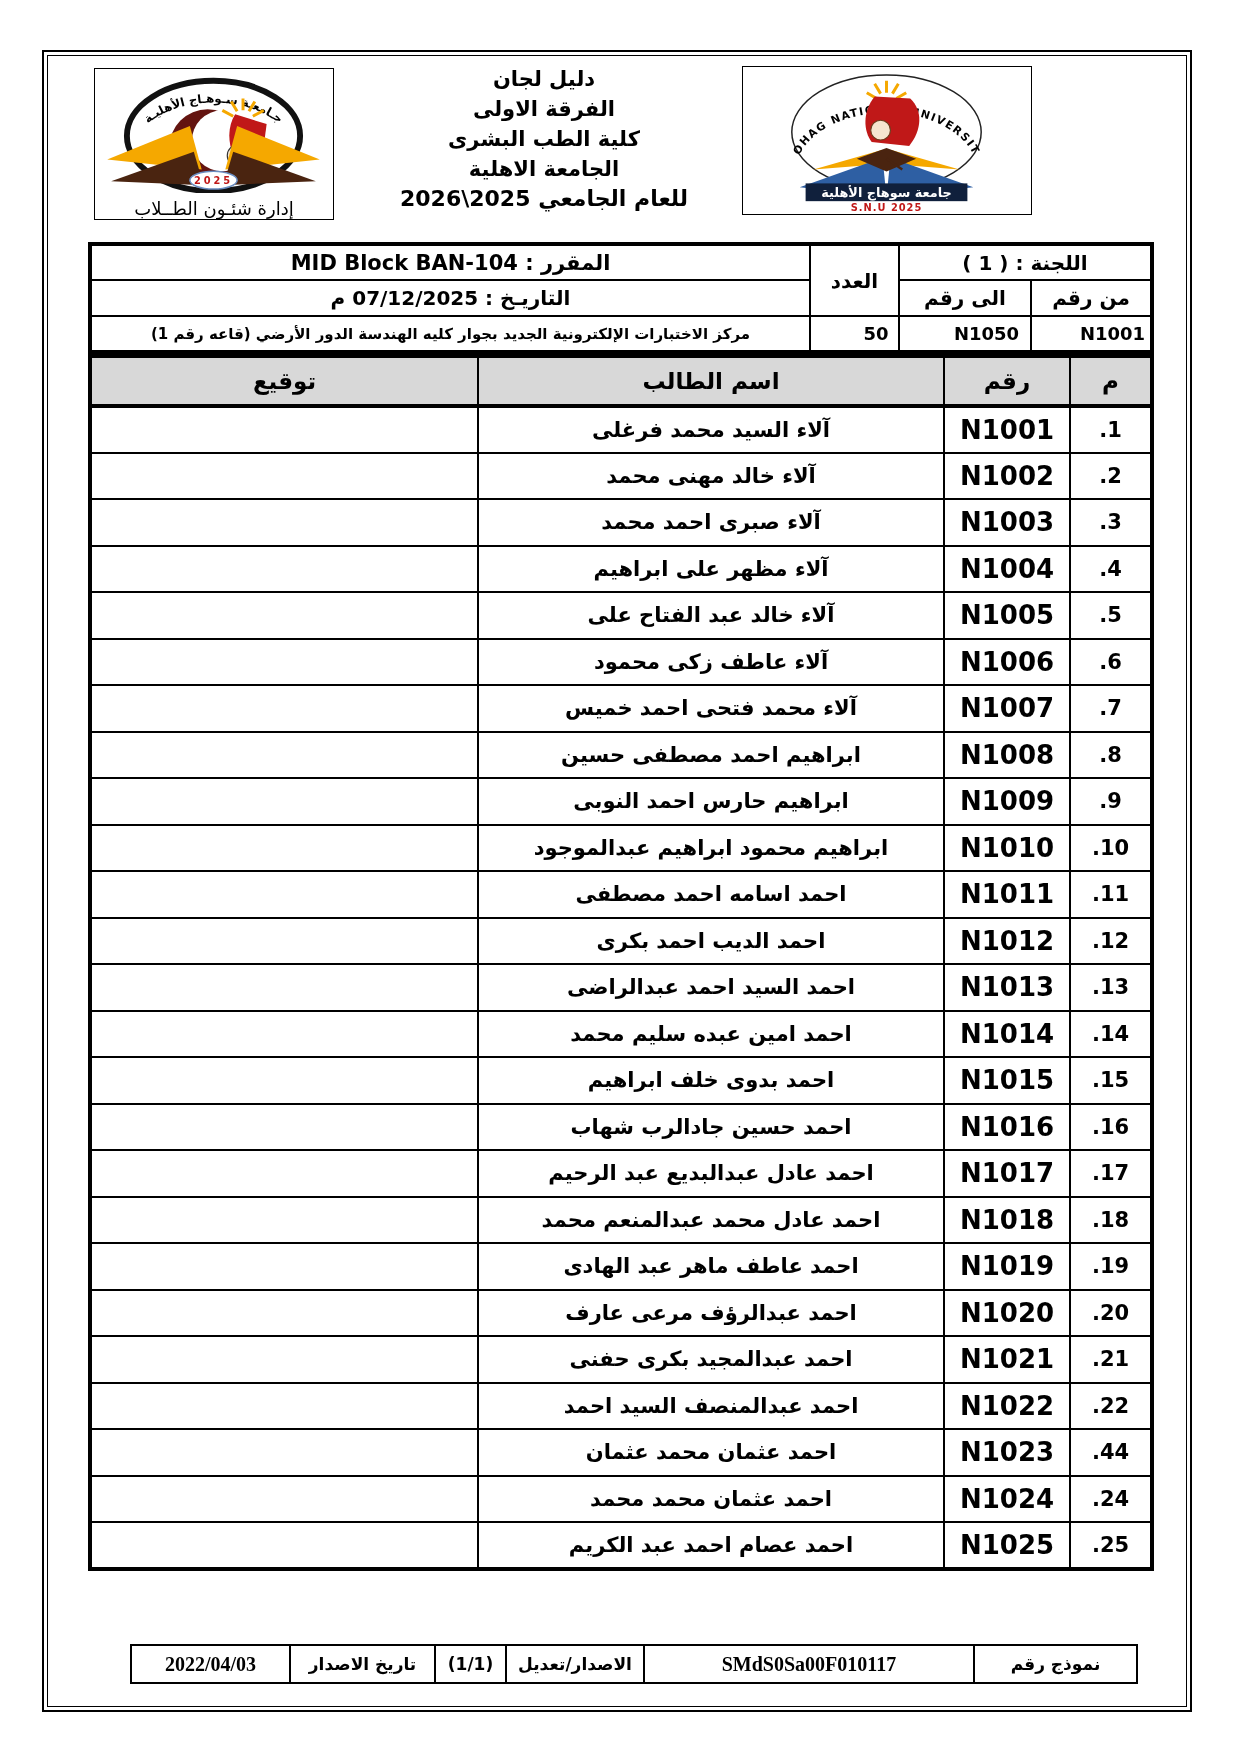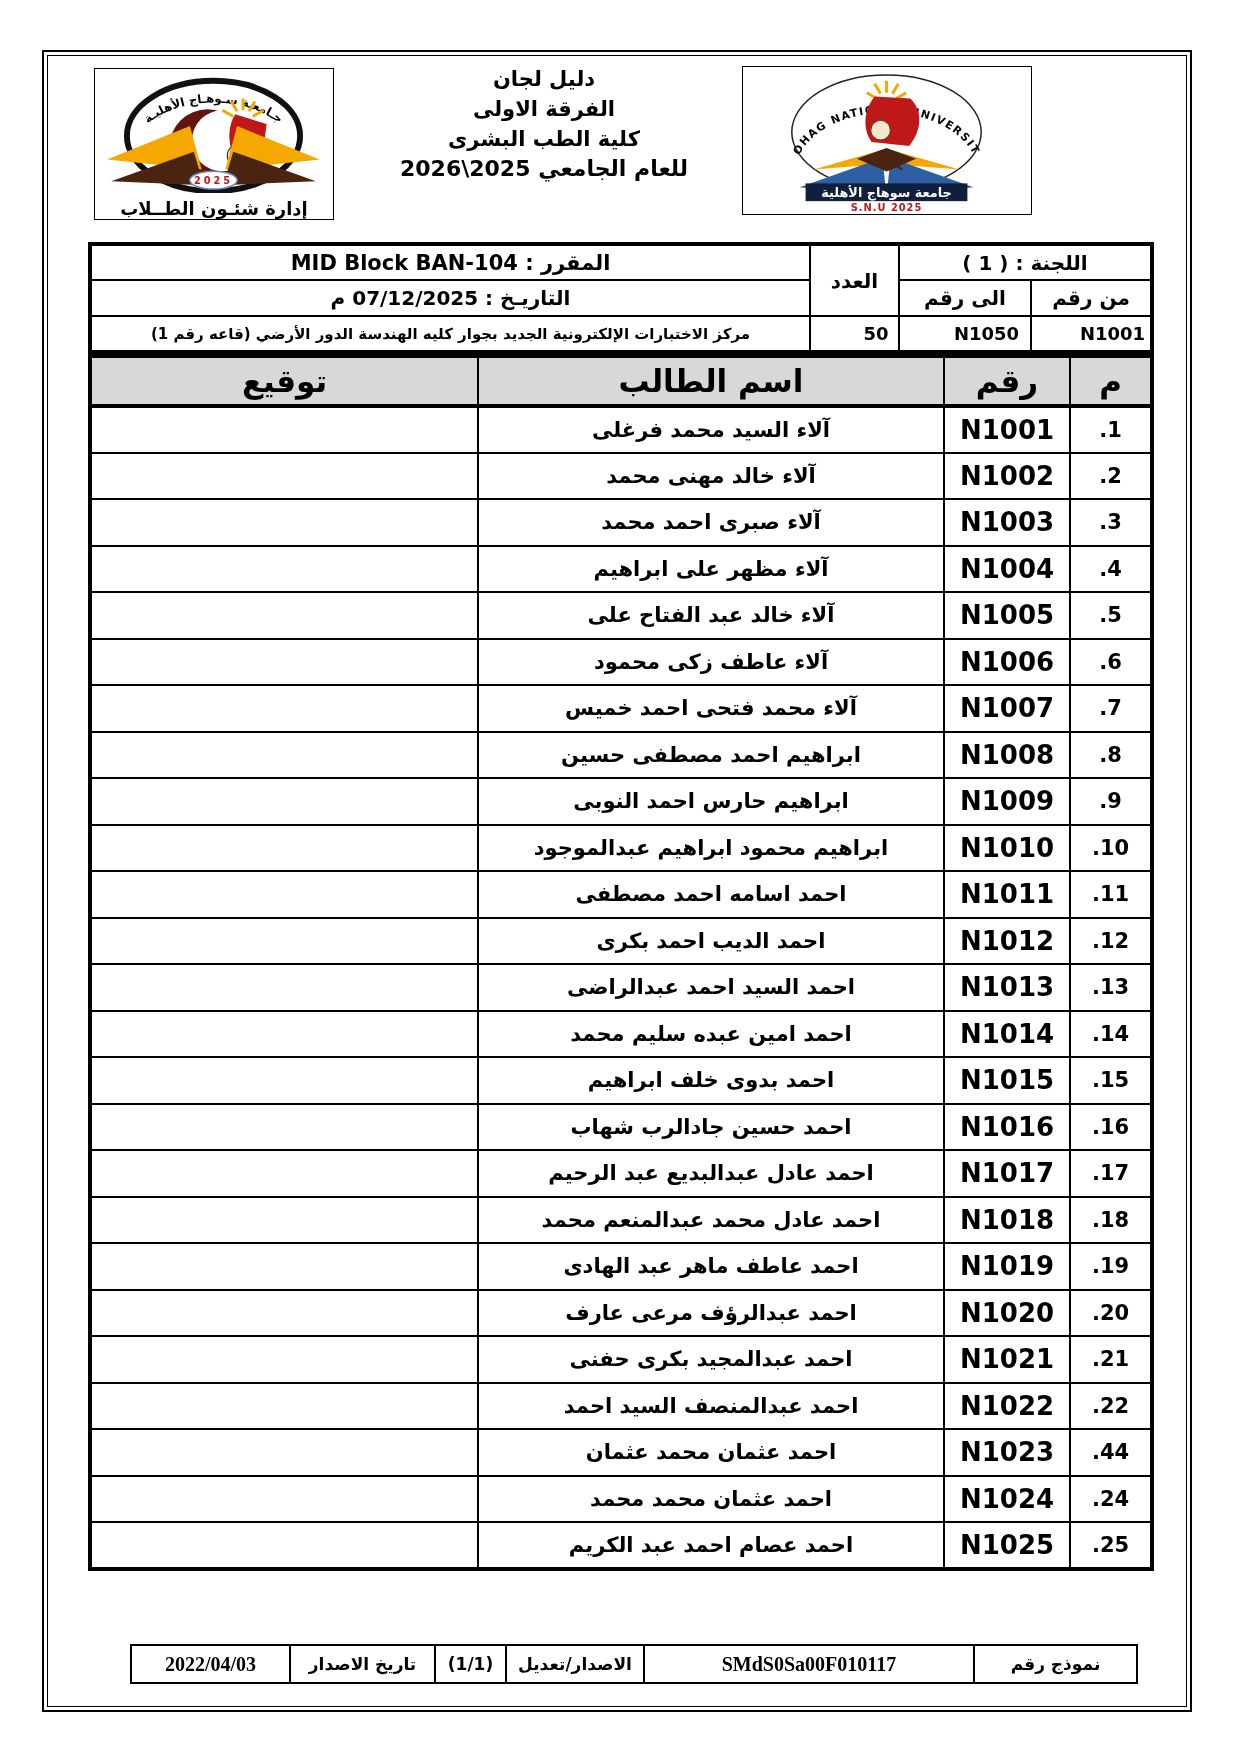--- a/index.html
+++ b/index.html
@@ -91,6 +91,7 @@
     <div>دليل لجان</div>
     <div>الفرقة الاولى</div>
     <div>كلية الطب البشرى</div>
+    <div>الجامعة الاهلية</div>
     <div class="line5">للعام الجامعي 2025\2026</div>
   </div>
 

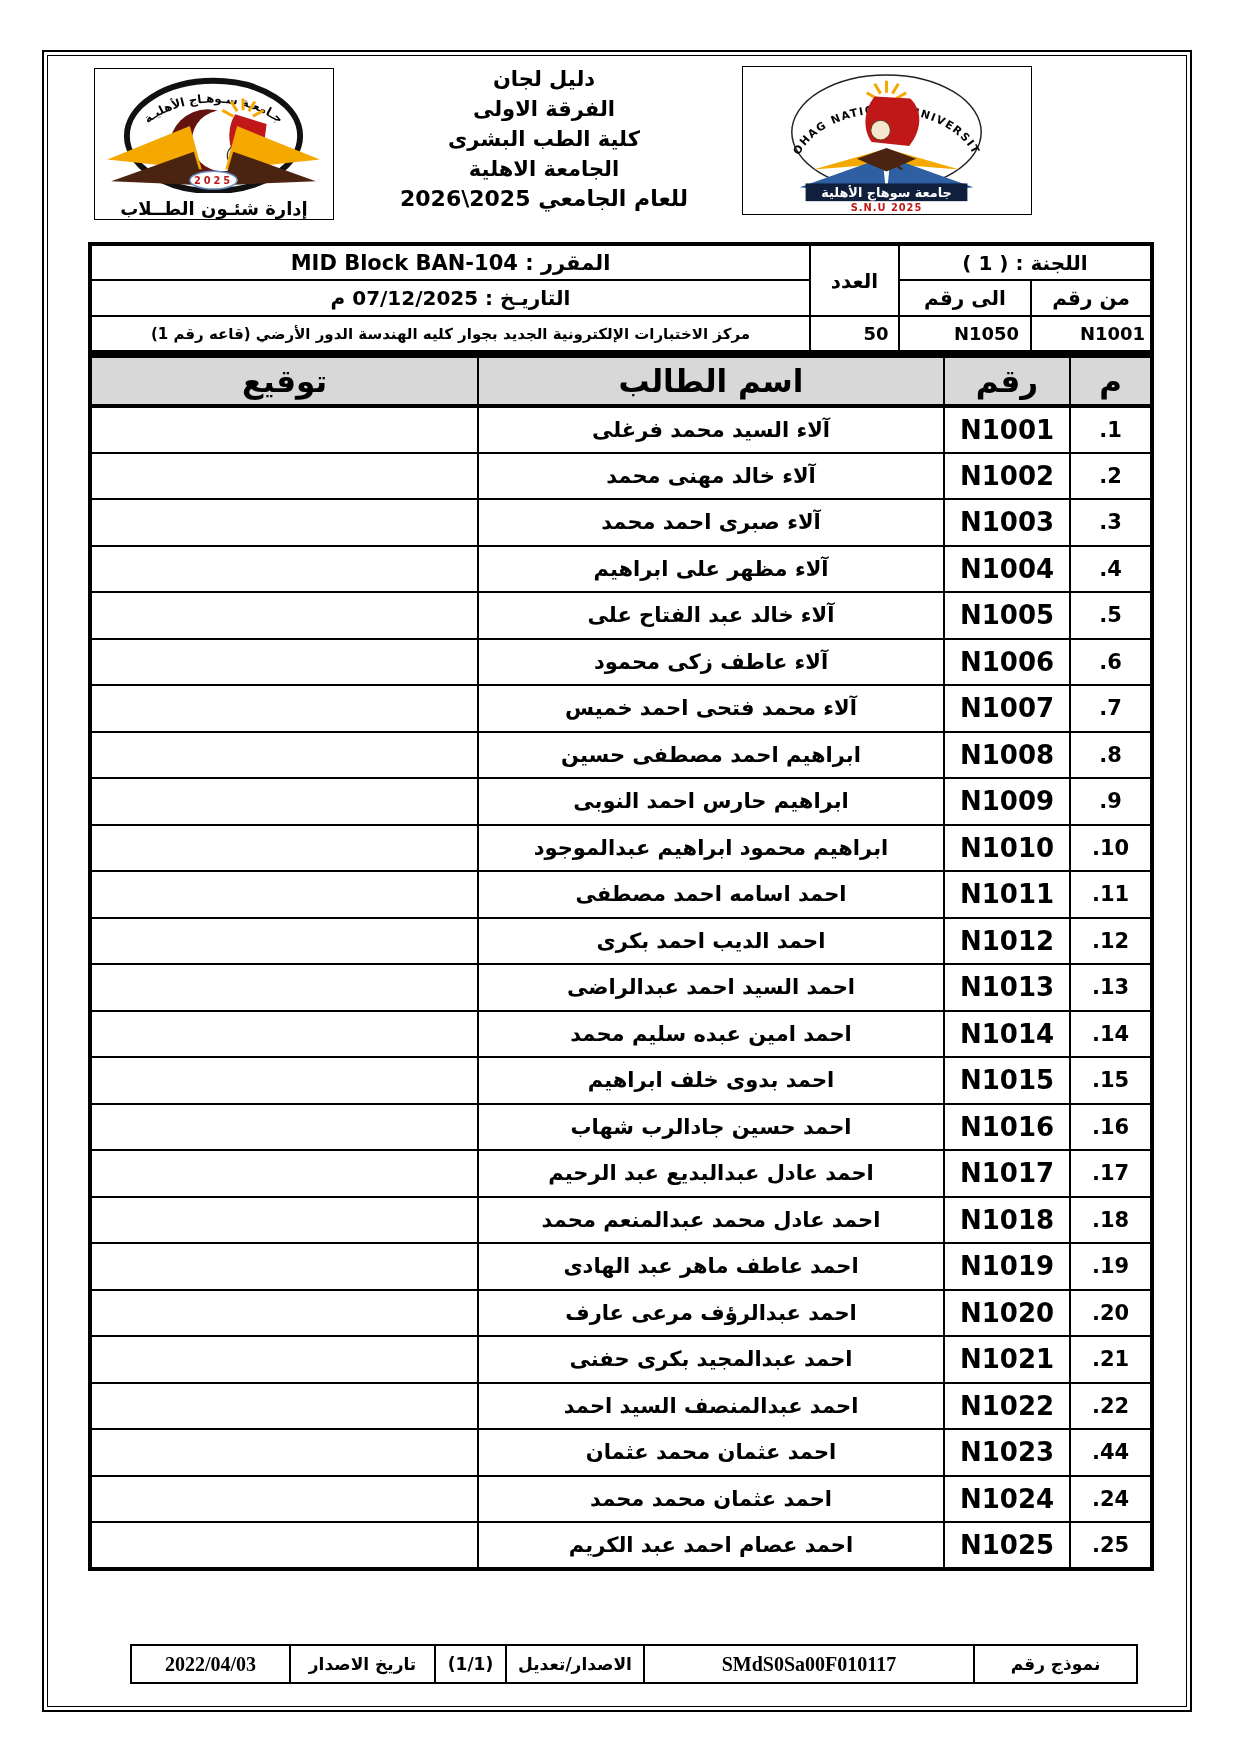--- a/index.html
+++ b/index.html
@@ -23,7 +23,7 @@
   .logo-left{left:50px;top:16px;width:240px;height:152px;}
   .logo-right{left:698px;top:14px;width:290px;height:149px;}
   .logo-left .label{
-    direction:rtl;text-align:center;font-weight:bold;font-size:18px;line-height:24px;
+    direction:rtl;text-align:center;font-weight:normal;font-size:18px;line-height:24px;
   }
   .center-header{
     position:absolute;left:300px;top:12px;width:400px;

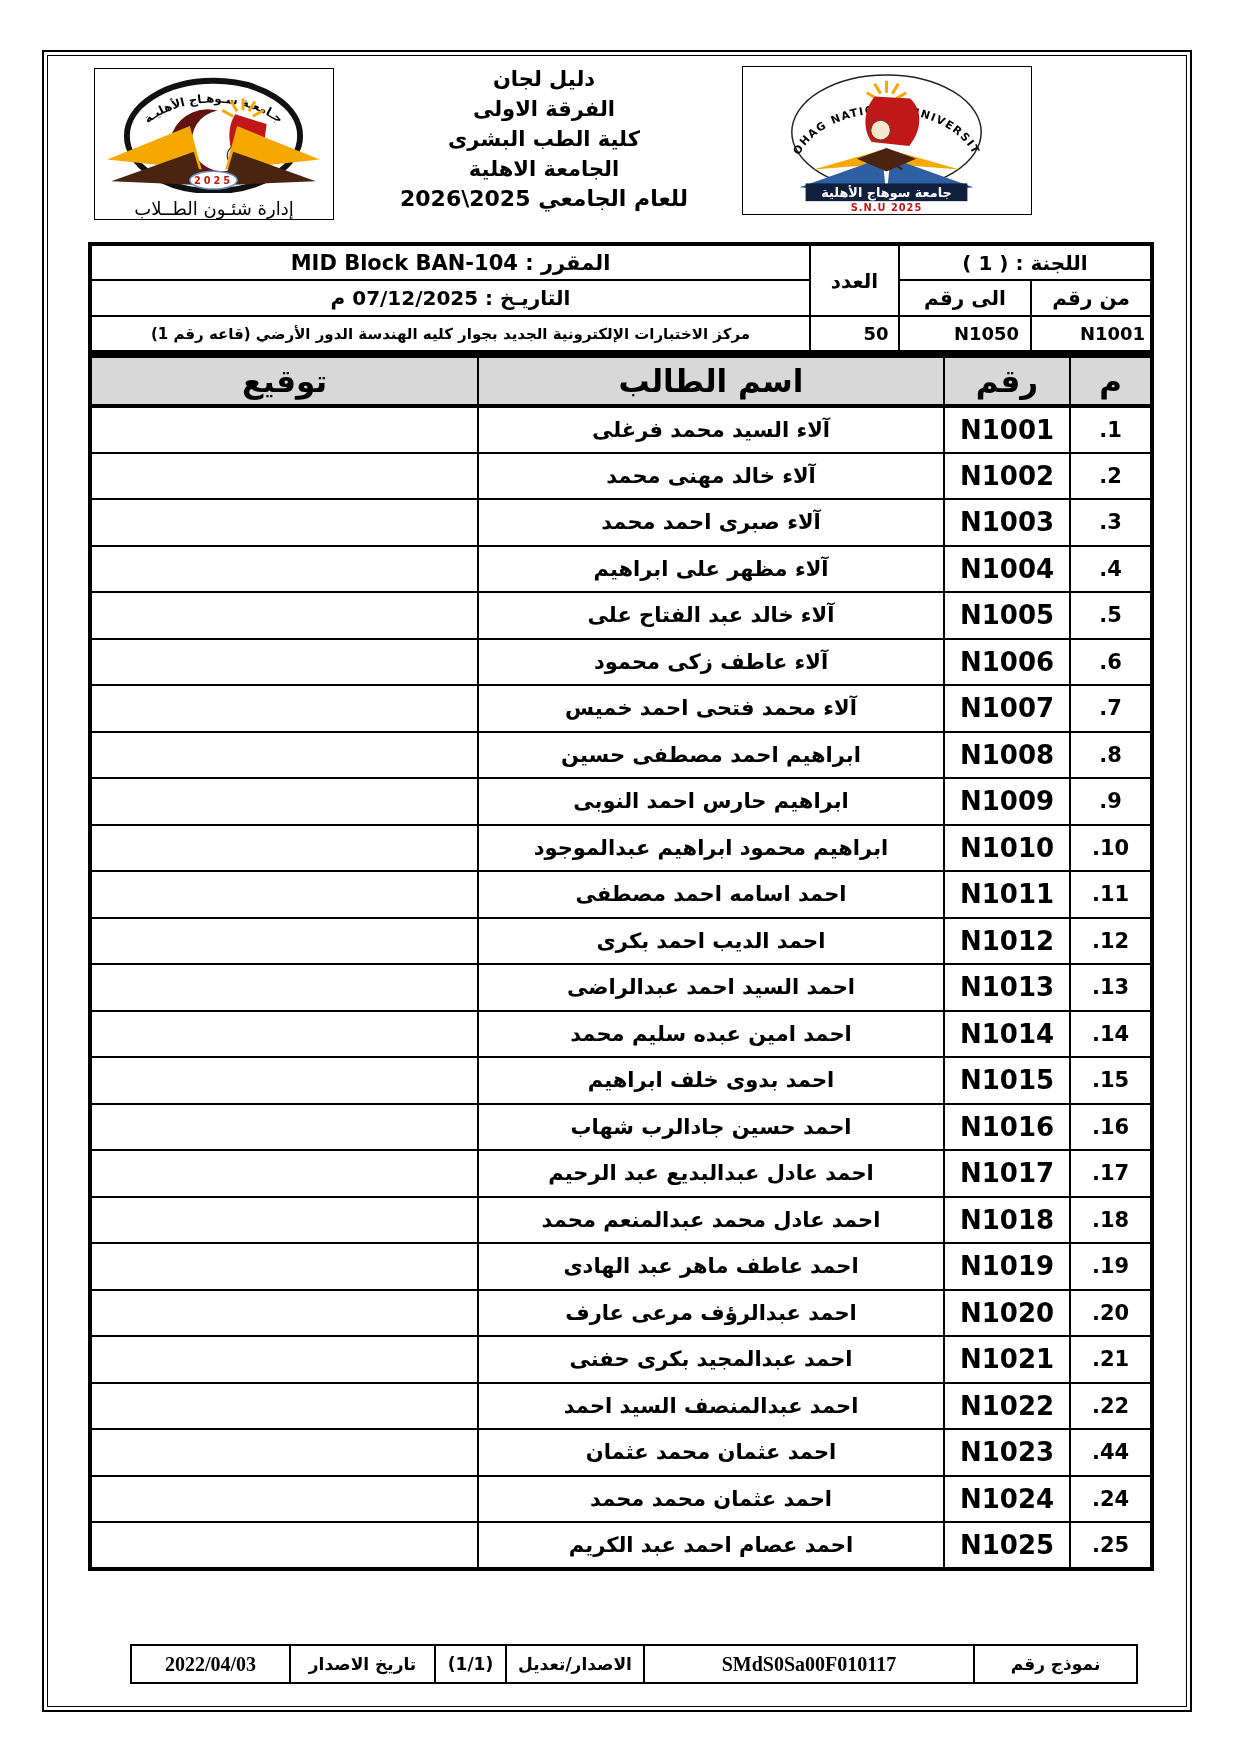--- a/index.html
+++ b/index.html
@@ -41,7 +41,7 @@
   .info-table .course{font-size:21px;margin-top:46px;}
   .main-table{position:absolute;left:44px;top:302px;width:1062px;border:4px solid var(--border);}
   .main-table thead tr{height:50px;}
-  .main-table thead td{background:var(--header-bg);font-size:31px;border-bottom:4px solid var(--border);}
+  .main-table thead td{background:var(--header-bg);font-size:23px;border-bottom:4px solid var(--border);}
   .main-table tbody tr{height:46.5px;}
   .main-table .col-index{font-size:21px;}
   .main-table .col-id{font-size:26px;}

